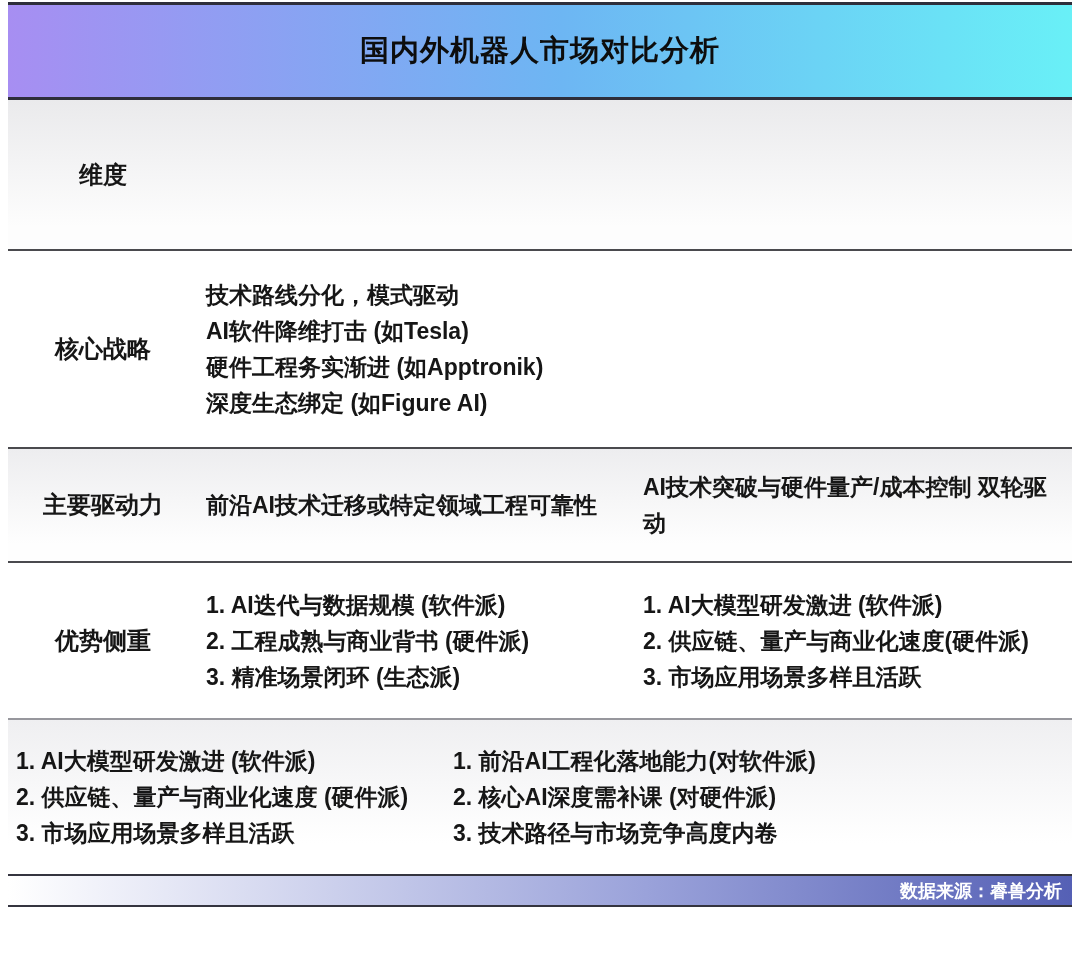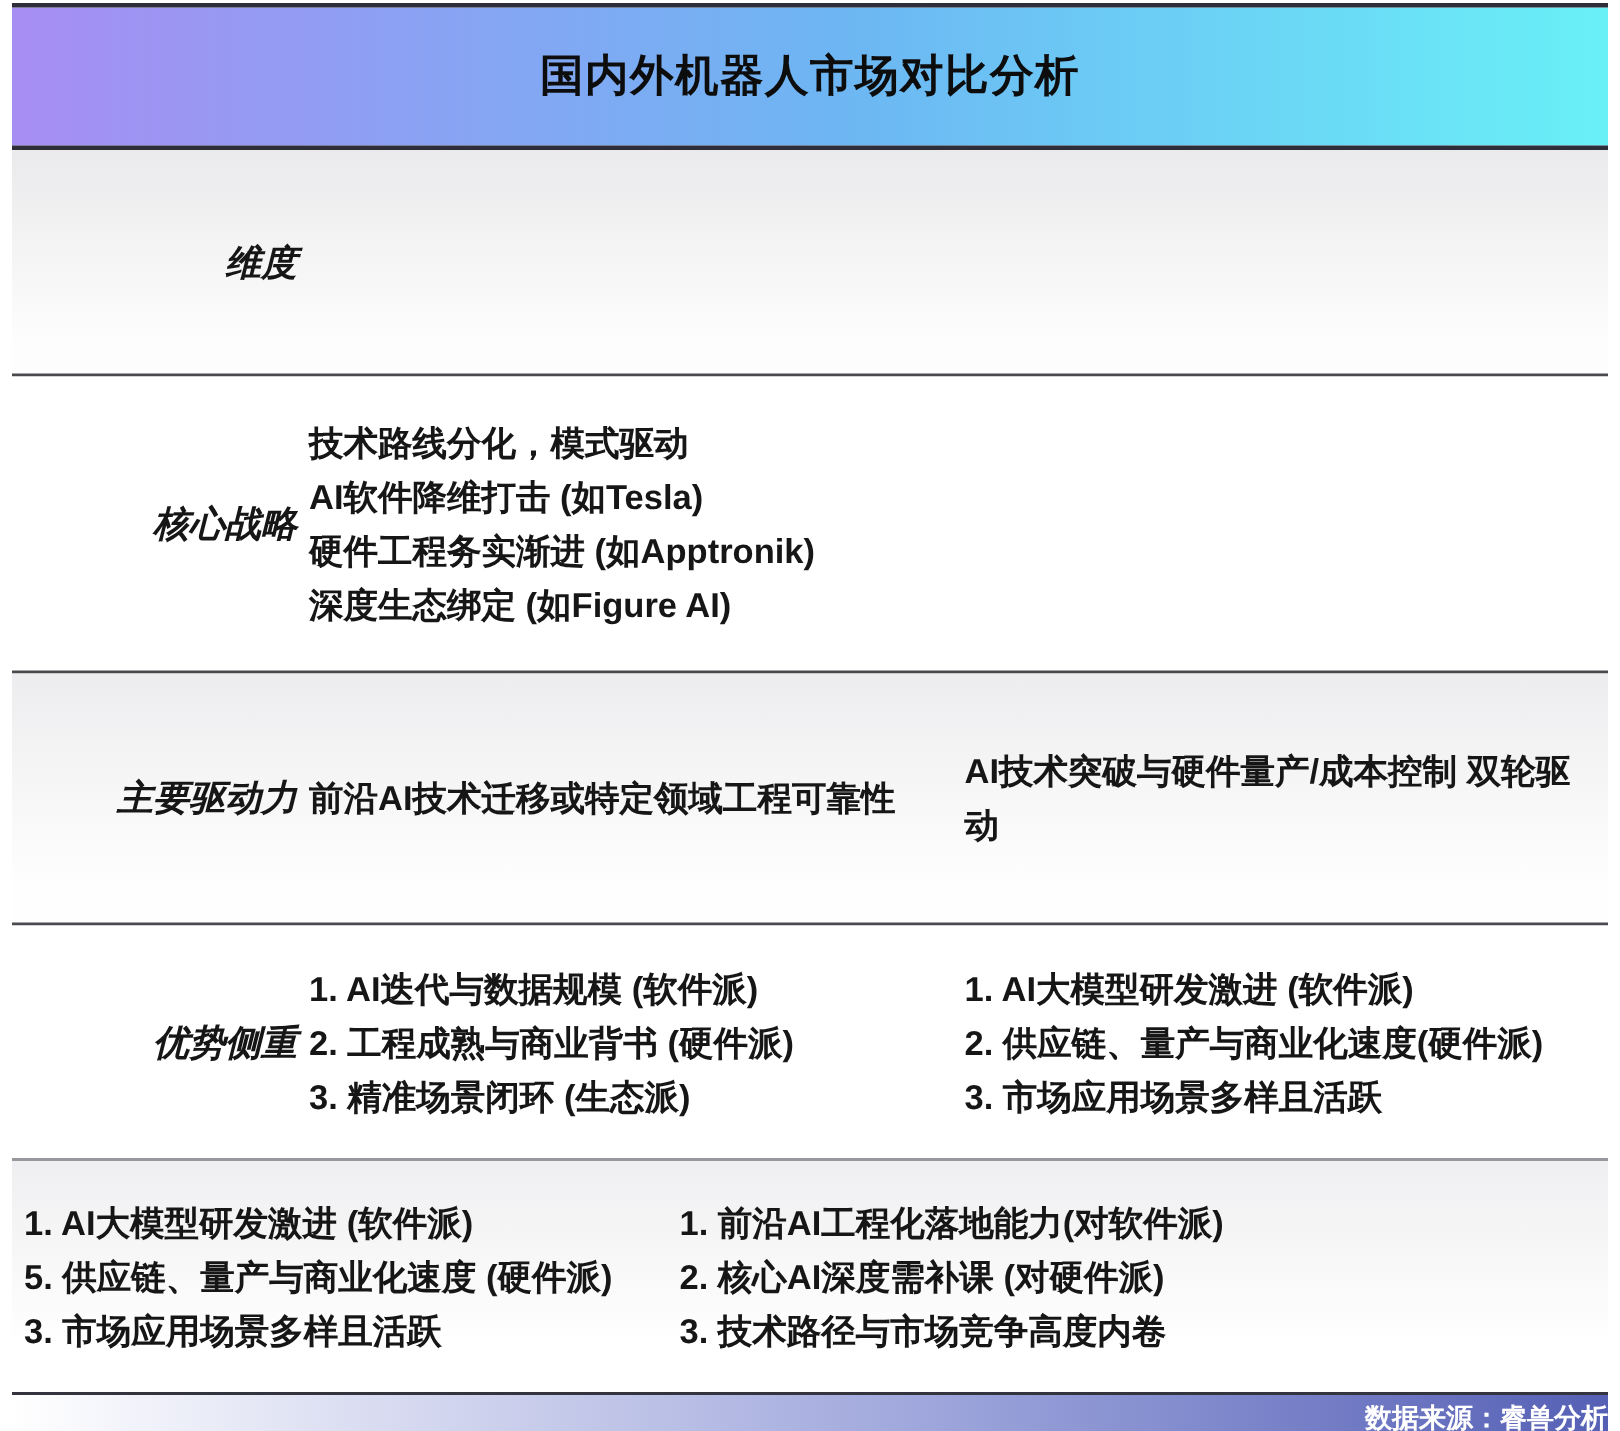--- a/index.html
+++ b/index.html
@@ -39,10 +39,9 @@
   }
   .c1 {
     width: 190px;
-    text-align: right;
+    text-align: center;
     font-size: 24px;
     flex: 0 0 auto;
-    font-style: italic;
   }
   .c2 {
     width: 437px;

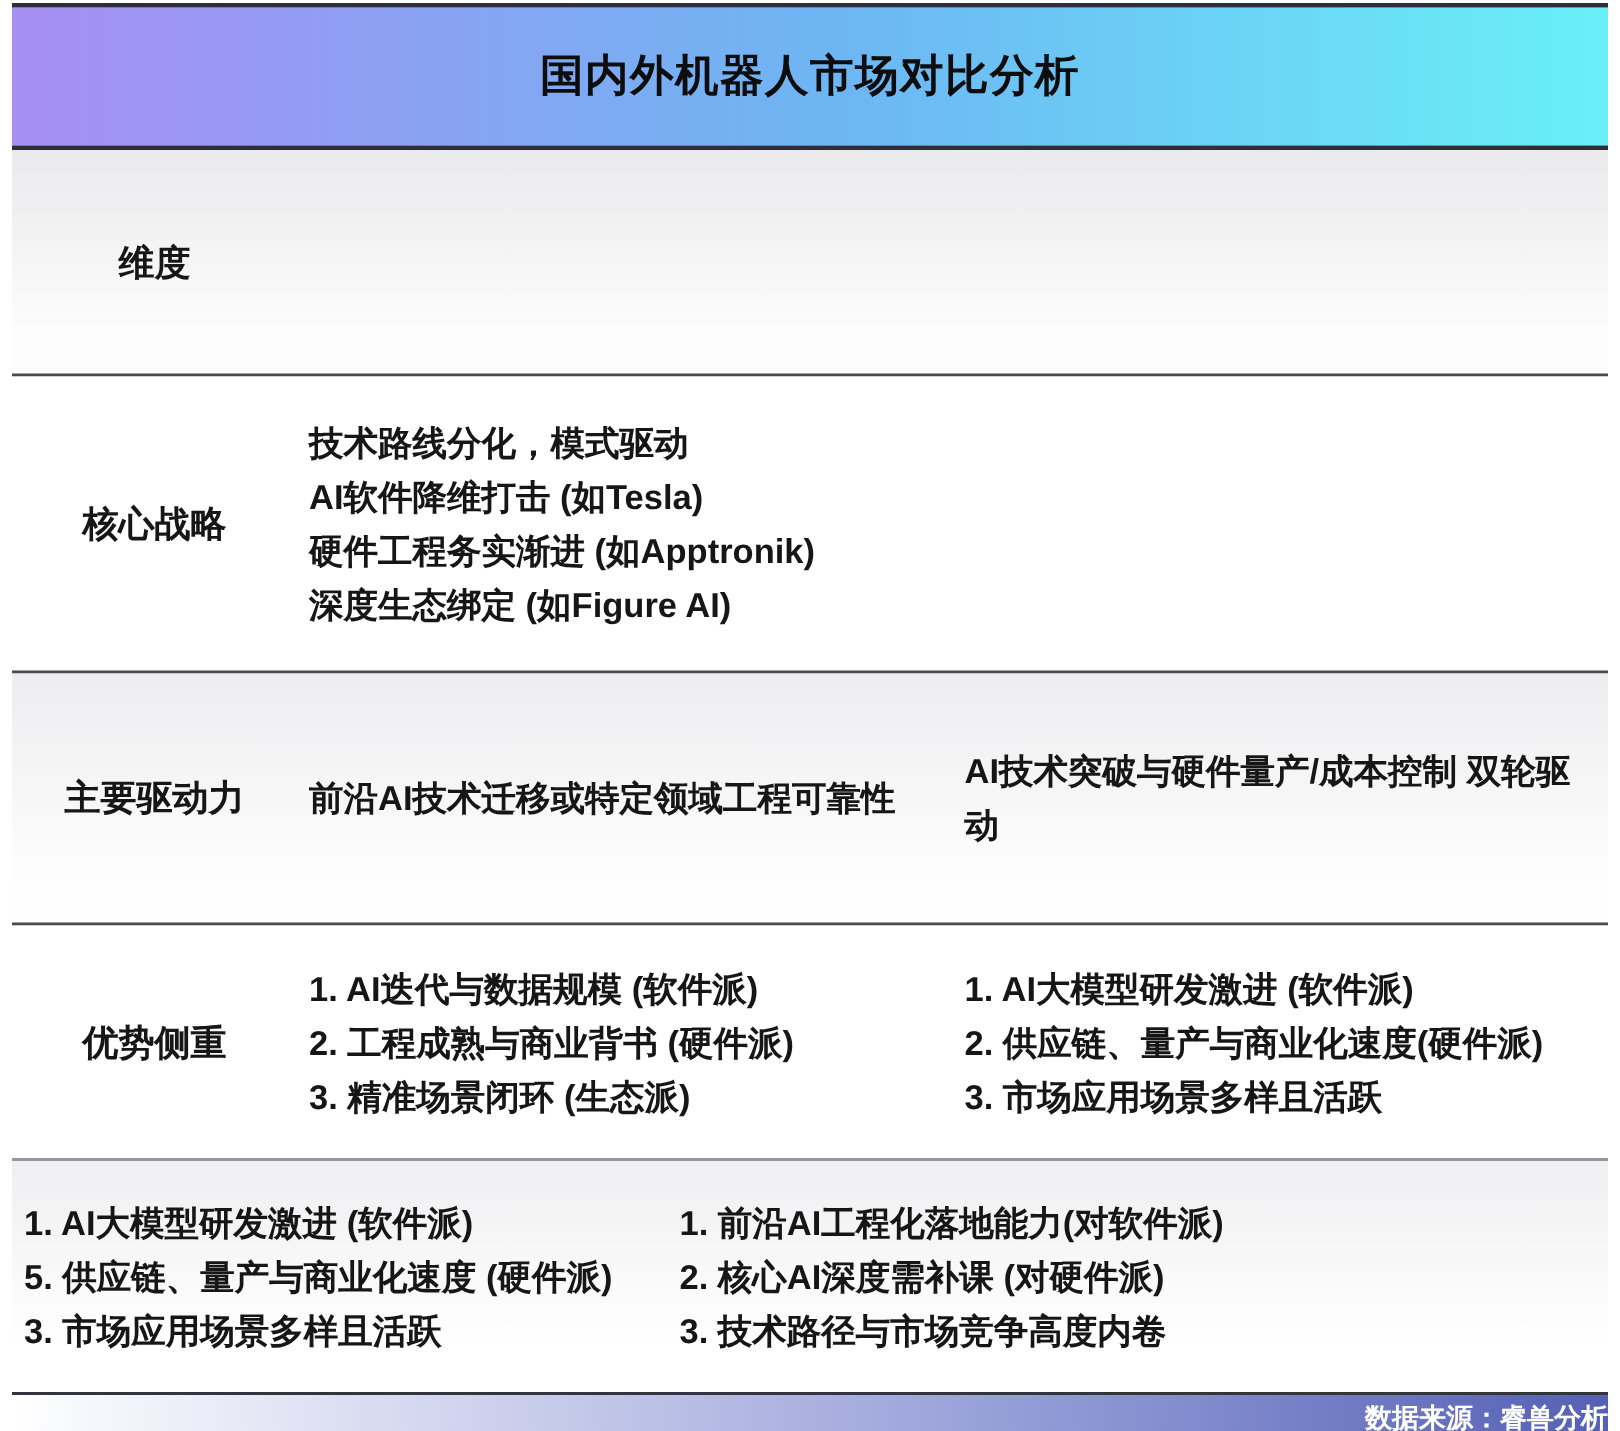--- a/index.html
+++ b/index.html
@@ -70,7 +70,7 @@
     border-bottom: 2px solid #4a4a4e;
   }
   .row-driver {
-    height: 168px;
+    height: 114px;
     background: linear-gradient(180deg, #ededef 0%, #fefefe 85%);
     border-bottom: 2px solid #4a4a4e;
   }

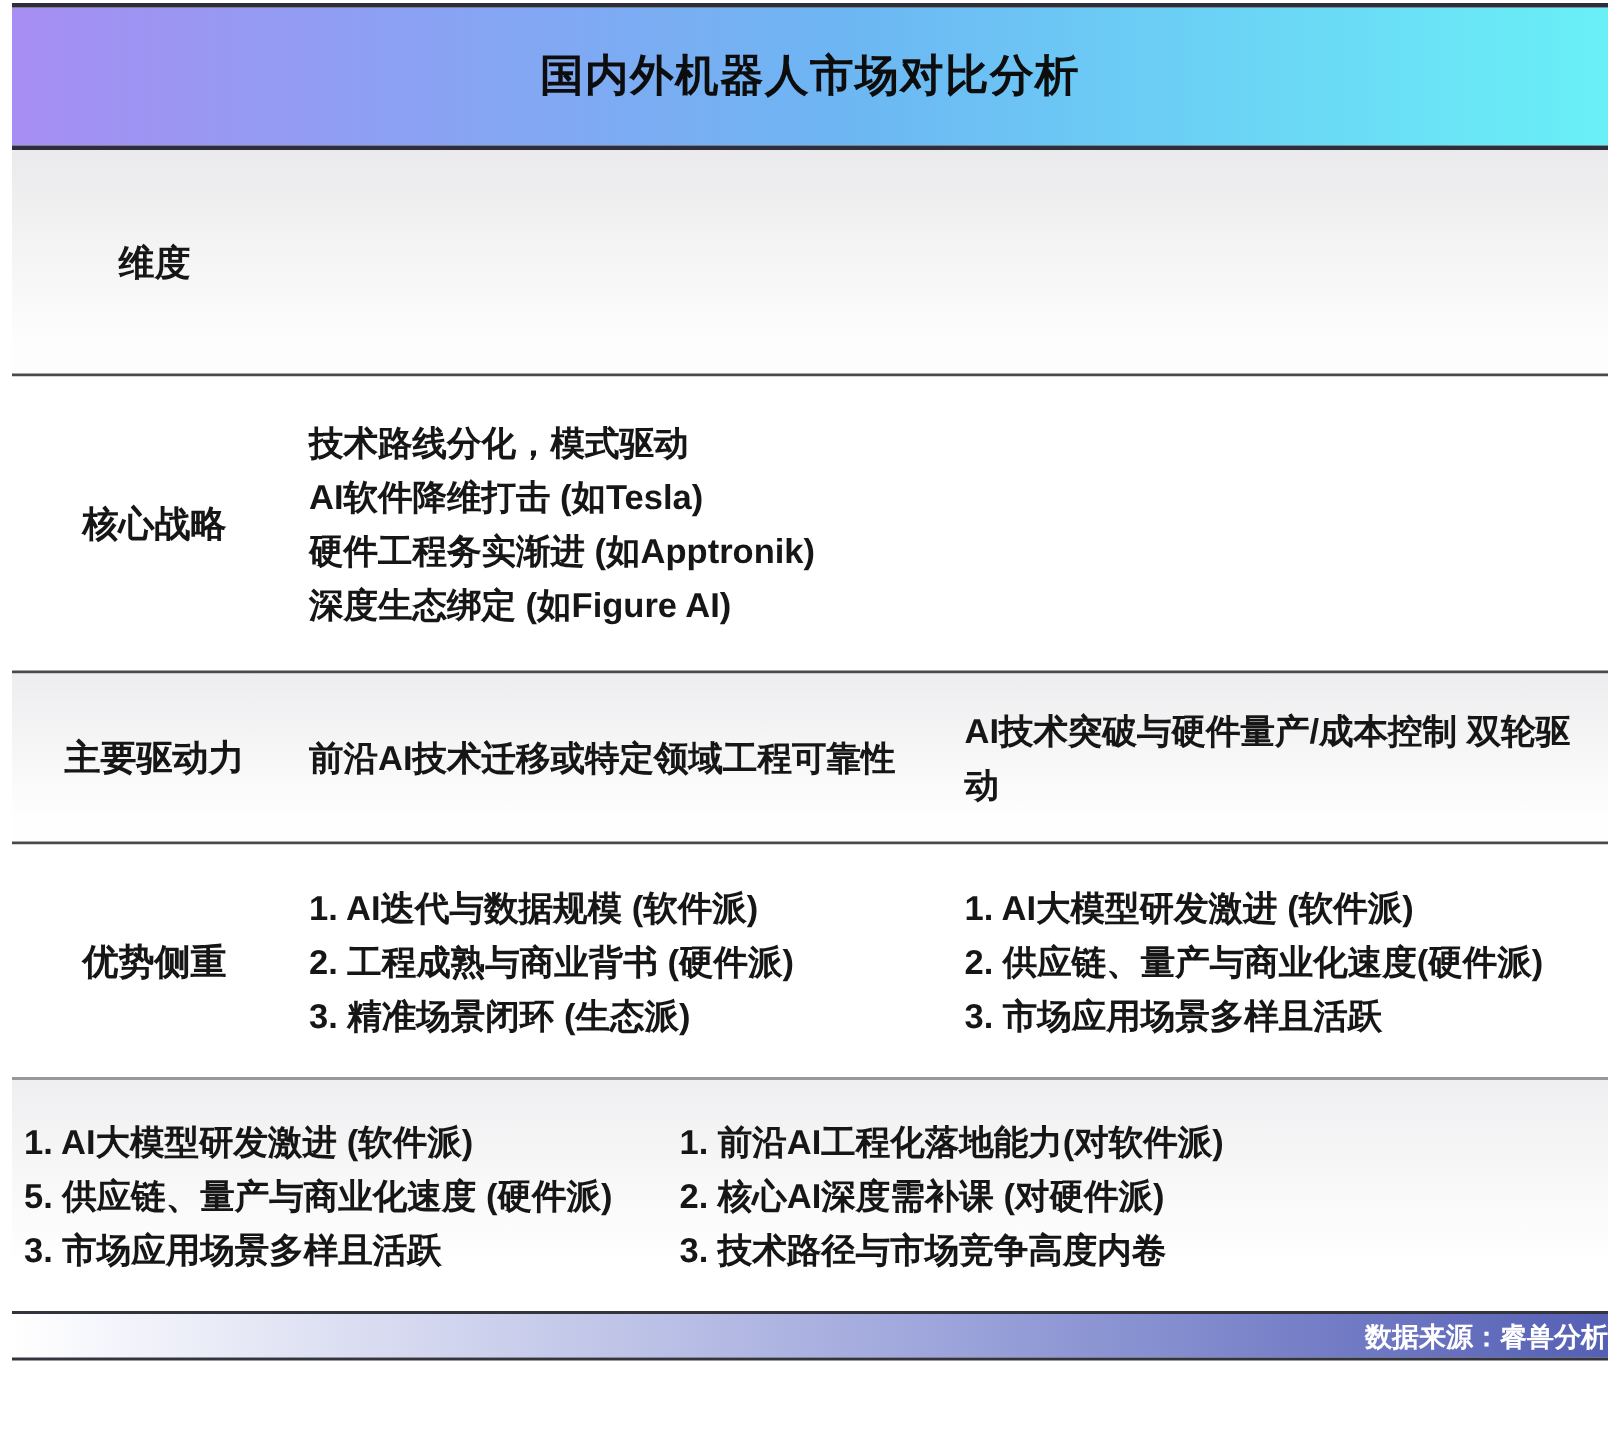--- a/index.html
+++ b/index.html
@@ -145,7 +145,7 @@
   <div class="row row-challenge">
     <div class="c2">
       <div class="line">1. AI大模型研发激进 (软件派)</div>
-      <div class="line">5. 供应链、量产与商业化速度 (硬件派)</div>
+      <div class="line">2. 供应链、量产与商业化速度 (硬件派)</div>
       <div class="line">3. 市场应用场景多样且活跃</div>
     </div>
     <div class="c3">

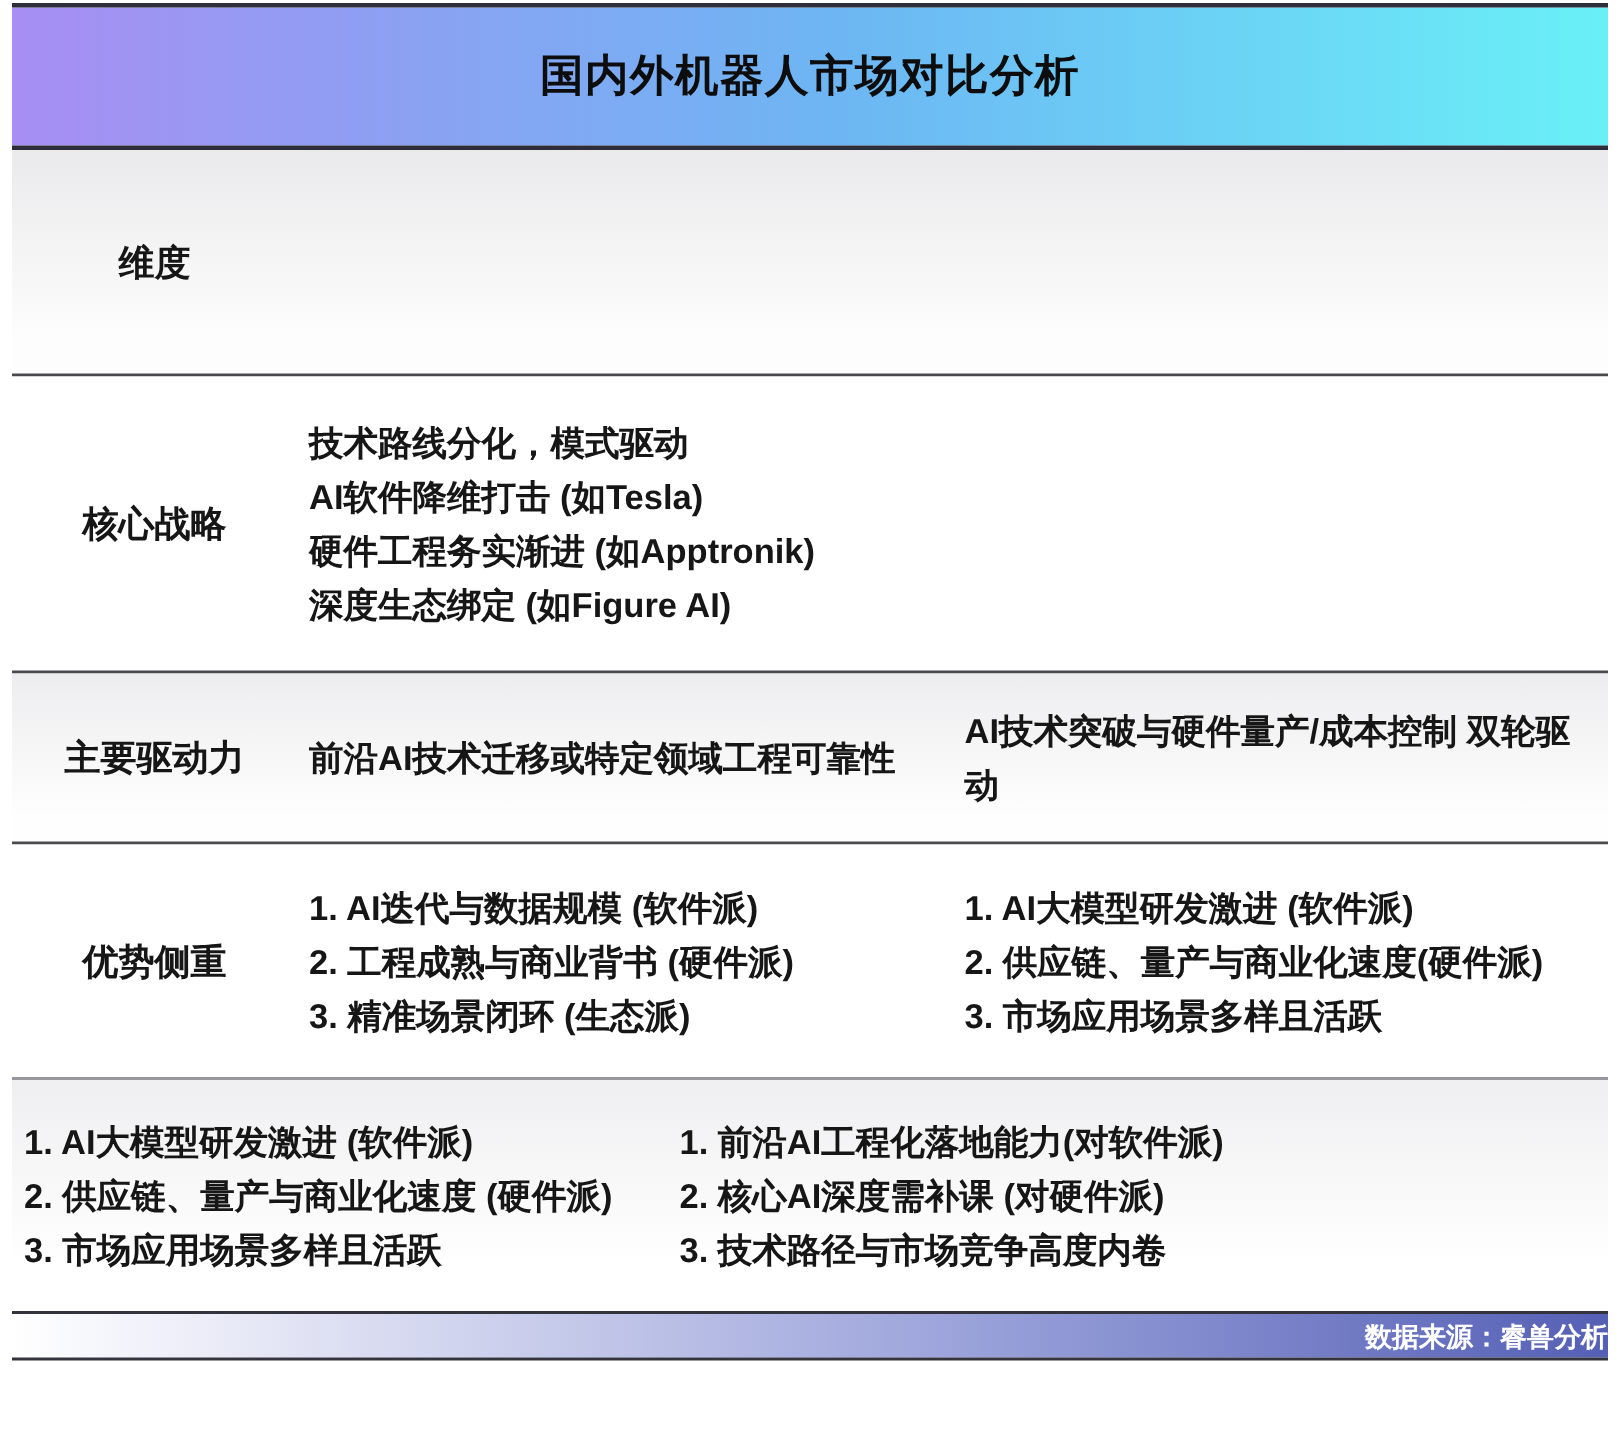--- a/index.html
+++ b/index.html
@@ -91,6 +91,7 @@
     display: flex;
     align-items: center;
     justify-content: flex-end;
+    padding-right: 10px;
     font-size: 18px;
     color: #ffffff;
   }

